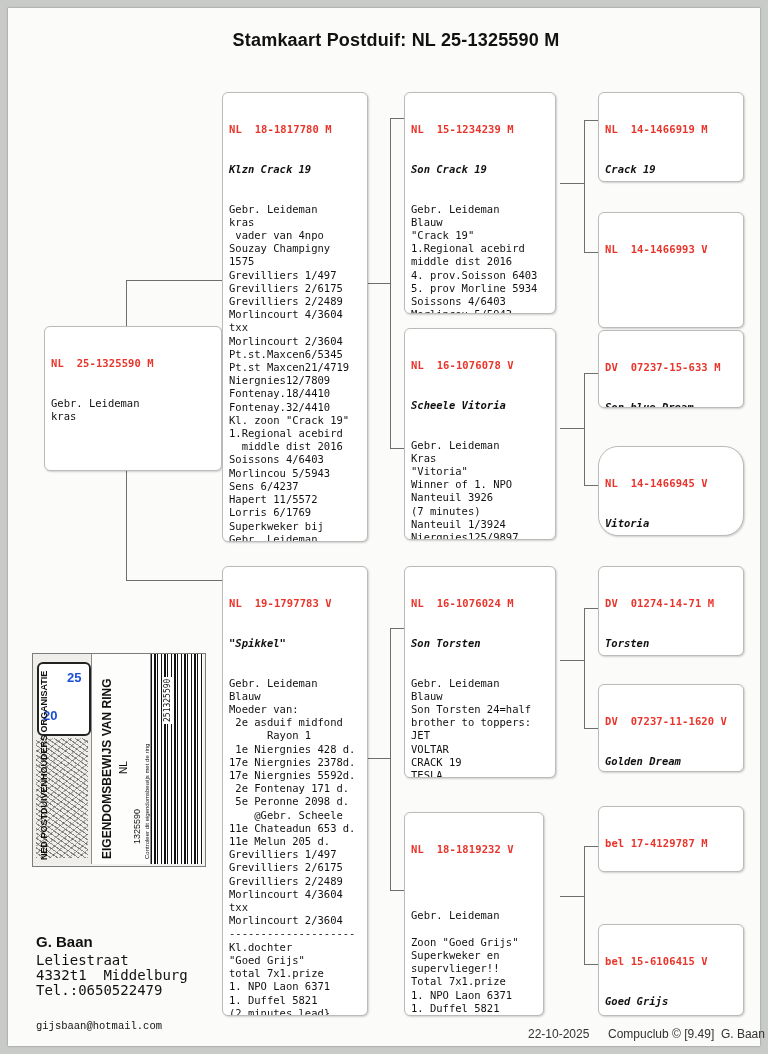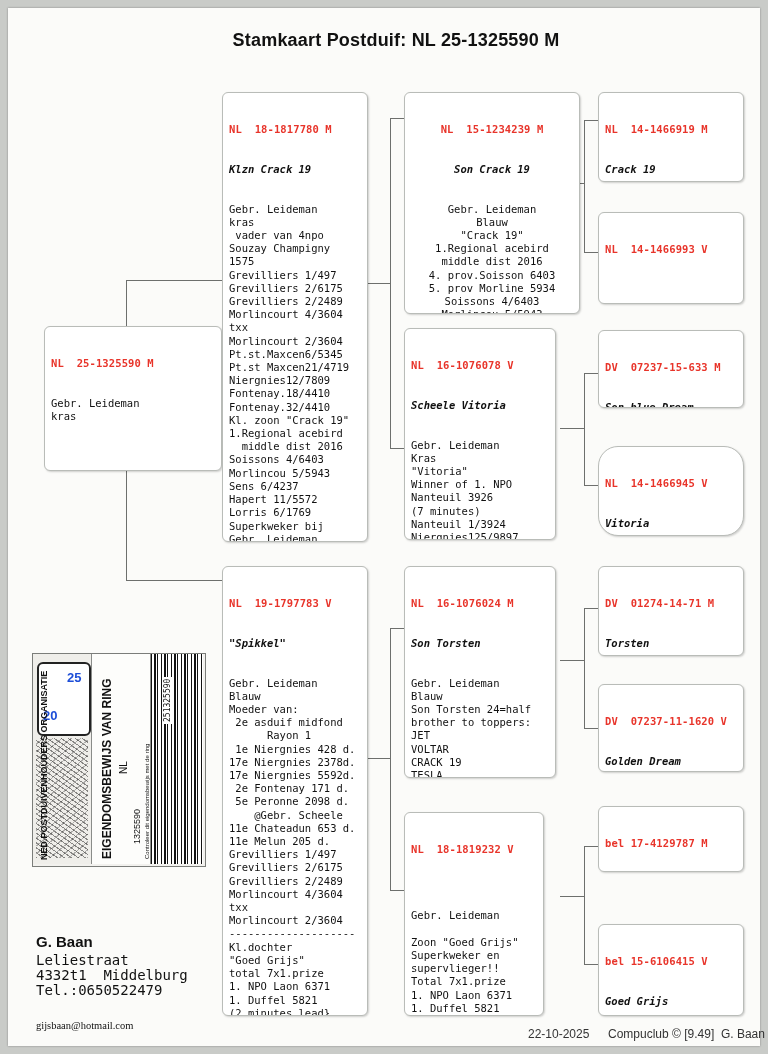--- a/index.html
+++ b/index.html
@@ -245,7 +245,7 @@
 1. Laon 1052</div>
   </div>
 
-  <div class="card" style="left:396px;top:84px;width:176px;height:222px;text-align:center;">
+  <div class="card" style="left:396px;top:84px;width:152px;height:222px;">
     <div class="ring">NL  15-1234239 M</div>
     <div class="name">Son Crack 19</div>
     <div class="lines">Gebr. Leideman

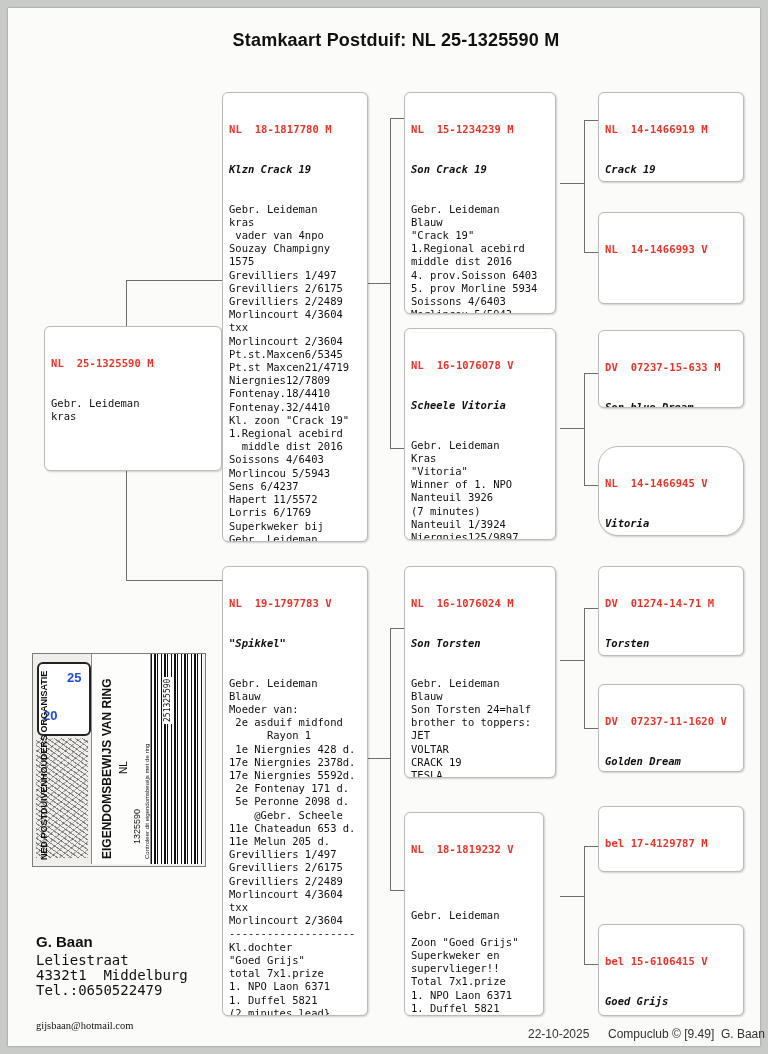--- a/index.html
+++ b/index.html
@@ -317,7 +317,7 @@
     
   </div>
 
-  <div class="card" style="left:590px;top:204px;width:146px;height:92px;">
+  <div class="card" style="left:590px;top:204px;width:146px;height:116px;">
     <div class="ring">NL  14-1466993 V</div>
     <div class="name"></div>
     

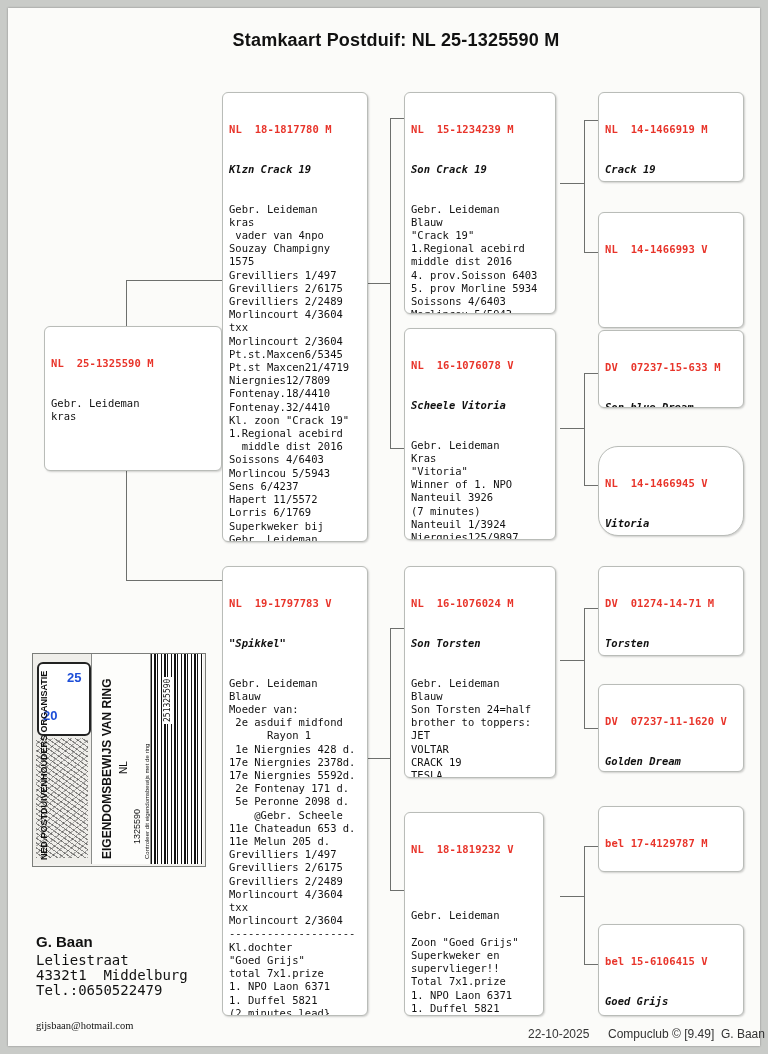--- a/index.html
+++ b/index.html
@@ -64,7 +64,7 @@
   .owner-block .ad{font-family:"DejaVu Sans Mono", monospace;font-size:14px;line-height:15px;}
   .email{
     position:absolute;left:28px;top:1012px;
-    font-family:Liberation Serif, serif;
+    font-family:Liberation Mono, monospace;
     font-size:10.5px;color:#111;
   }
   .footer-right{

